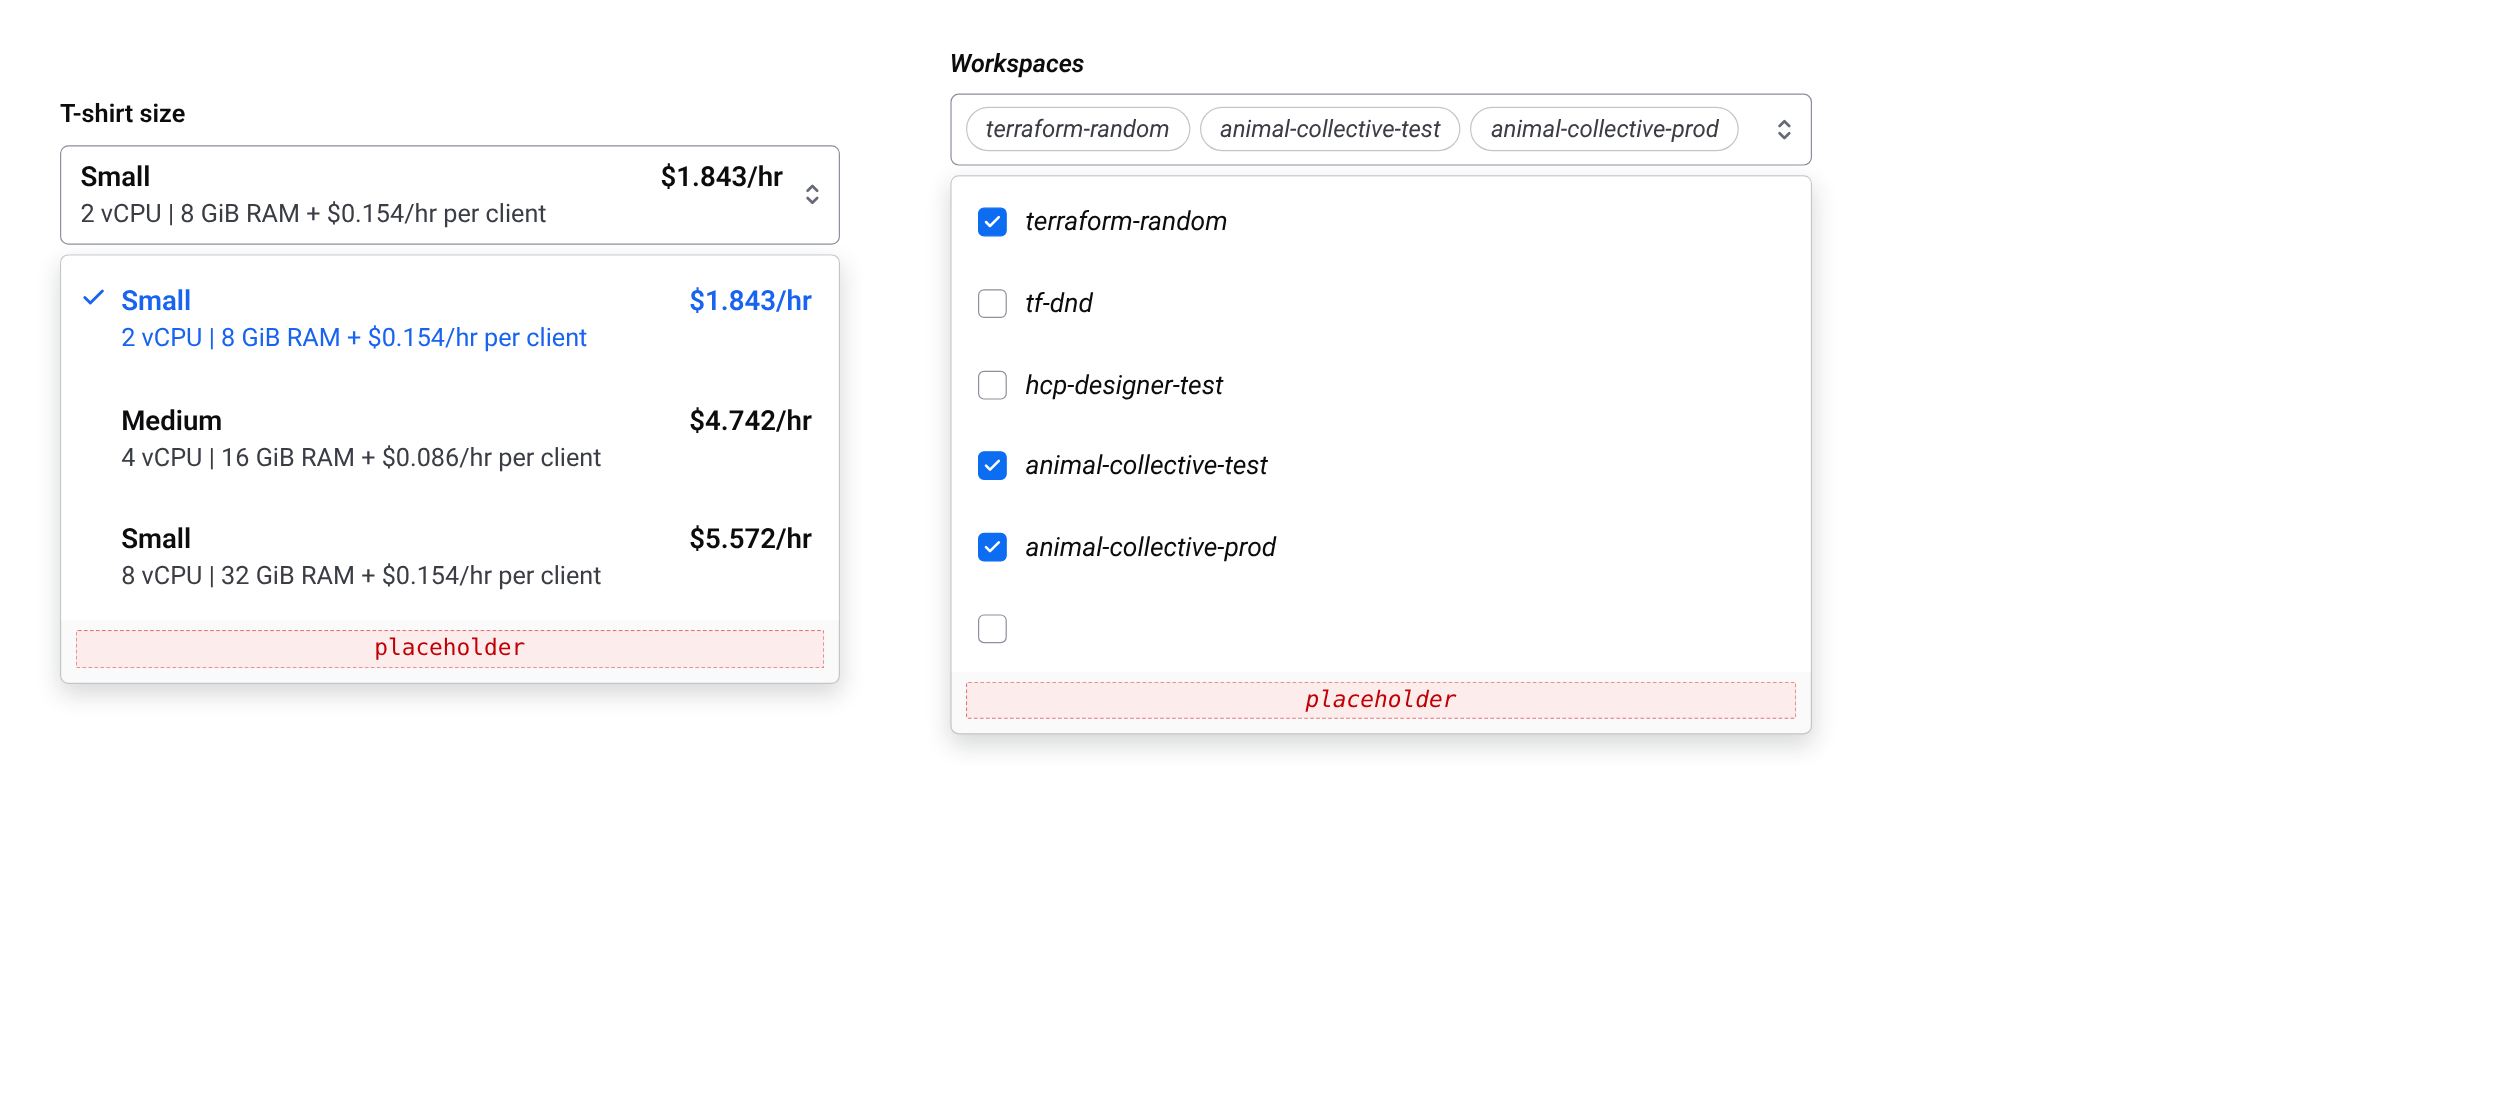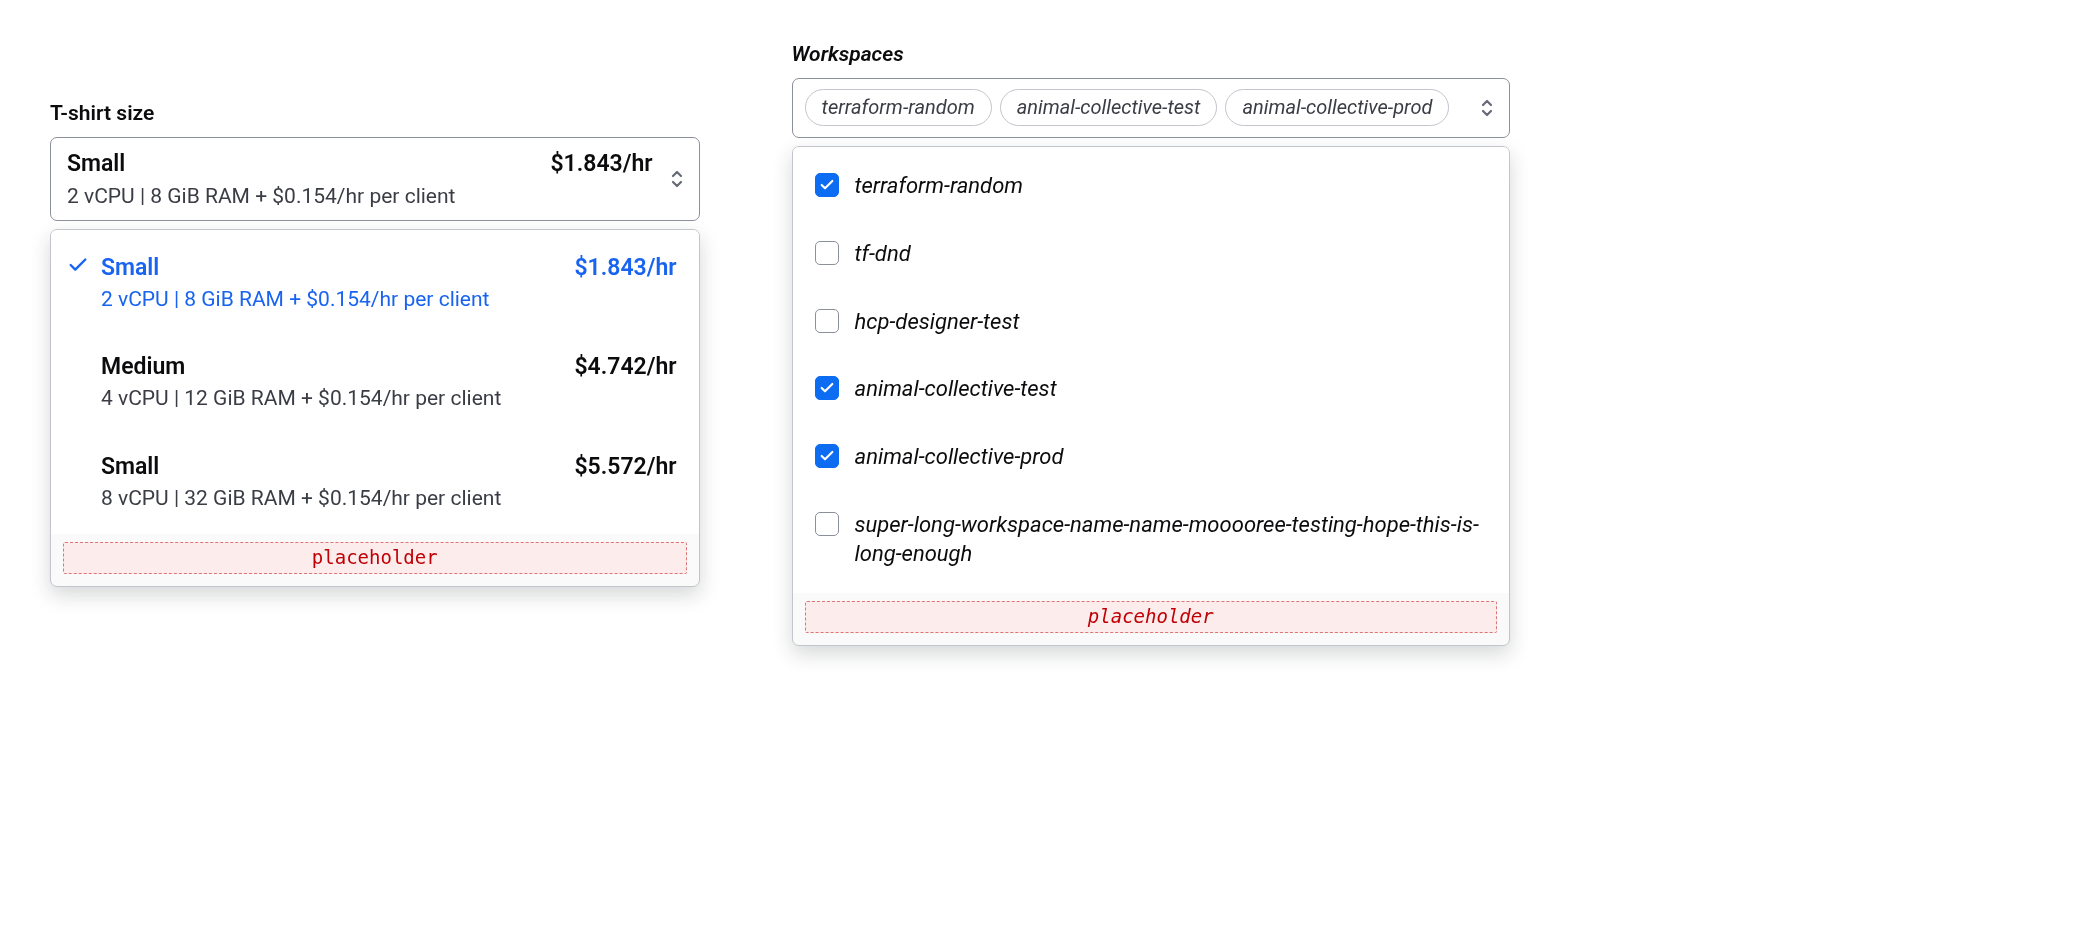--- a/index.html
+++ b/index.html
@@ -231,7 +231,7 @@
               <span>Medium</span>
               <span>$4.742/hr</span>
             </div>
-            <div class="row2">4 vCPU | 12 GiB RAM + $0.154/hr per client</div>
+            <div class="row2">4 vCPU | 16 GiB RAM + $0.086/hr per client</div>
           </div>
         </div>
 

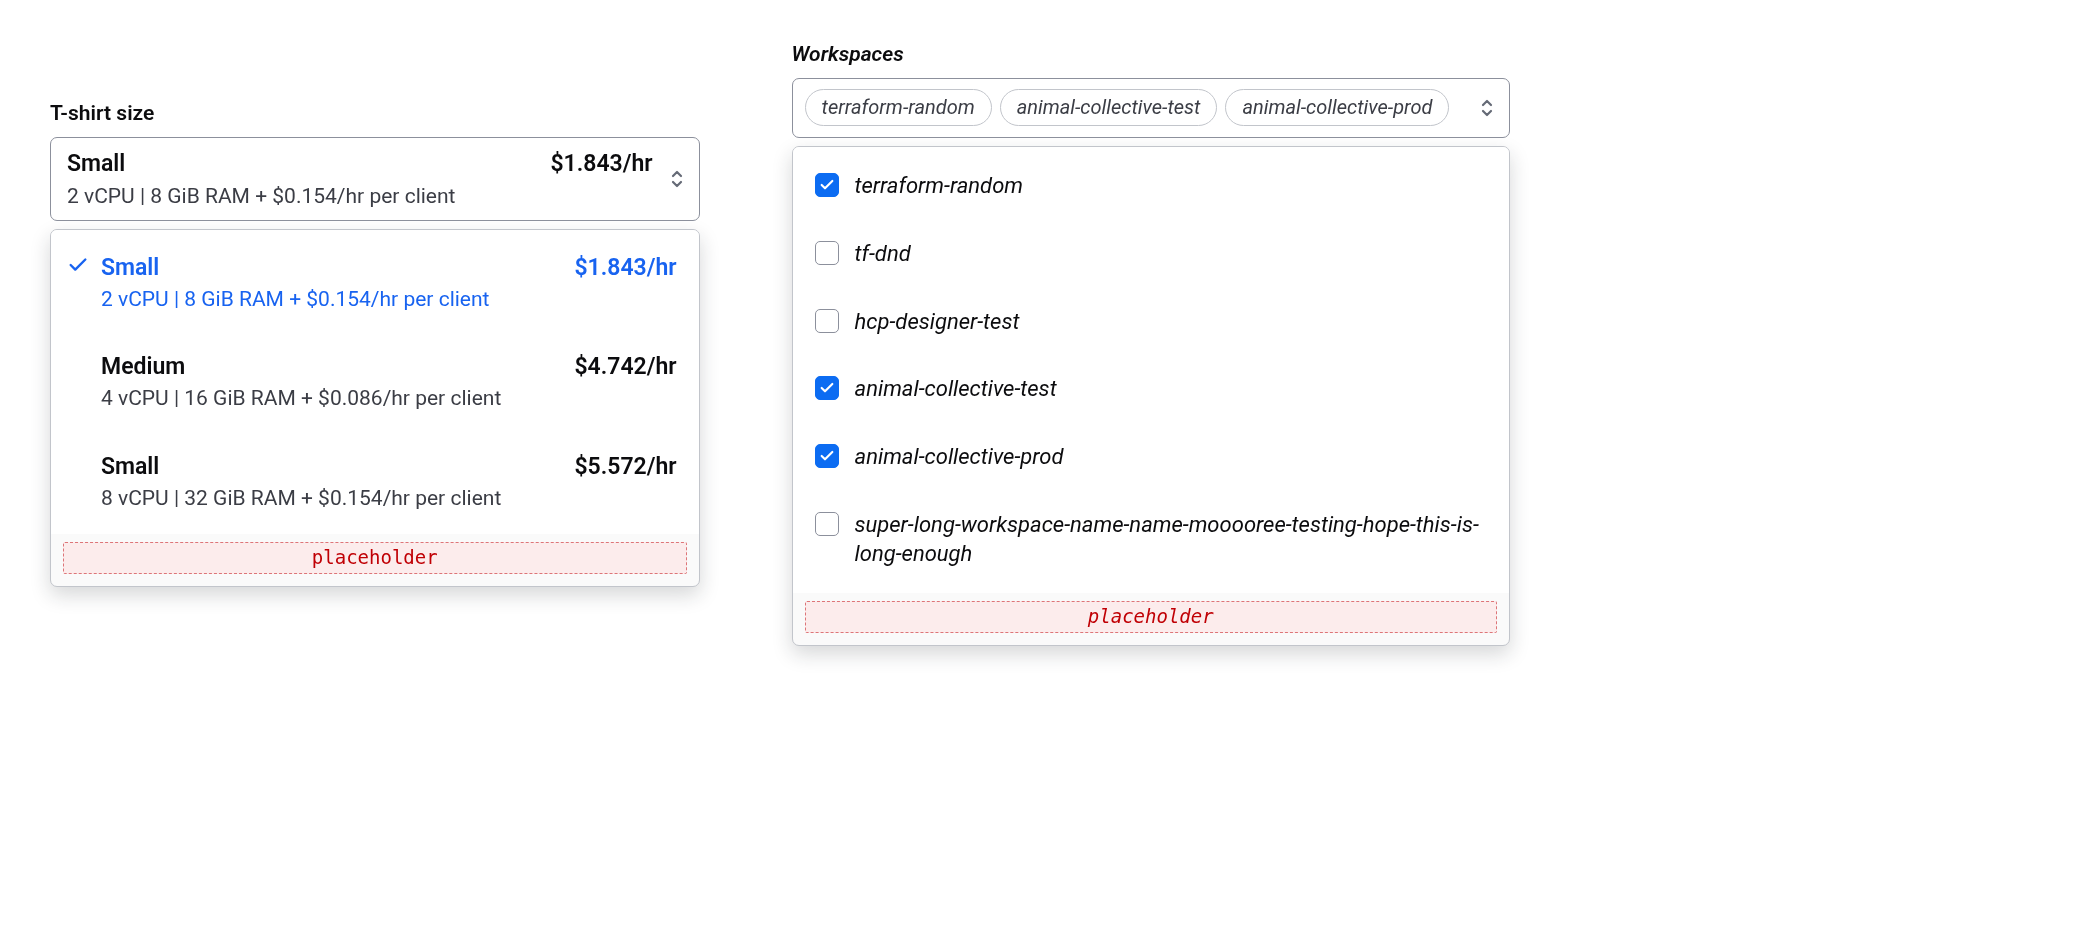--- a/index.html
+++ b/index.html
@@ -314,7 +314,6 @@
           <span class="cb-box">
             
           </span>
-          <span class="cb-label">super-long-workspace-name-name-mooooree-testing-hope-this-is-long-enough</span>
         </div>
 
       </div>

